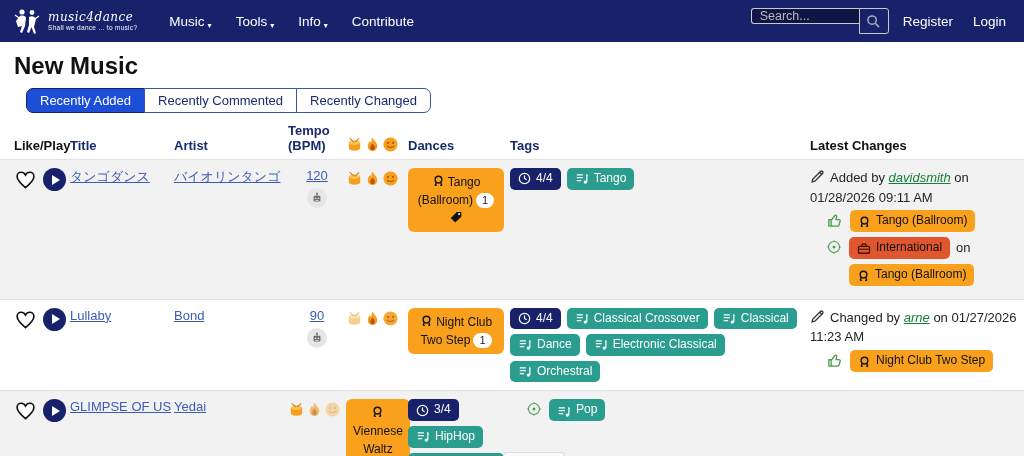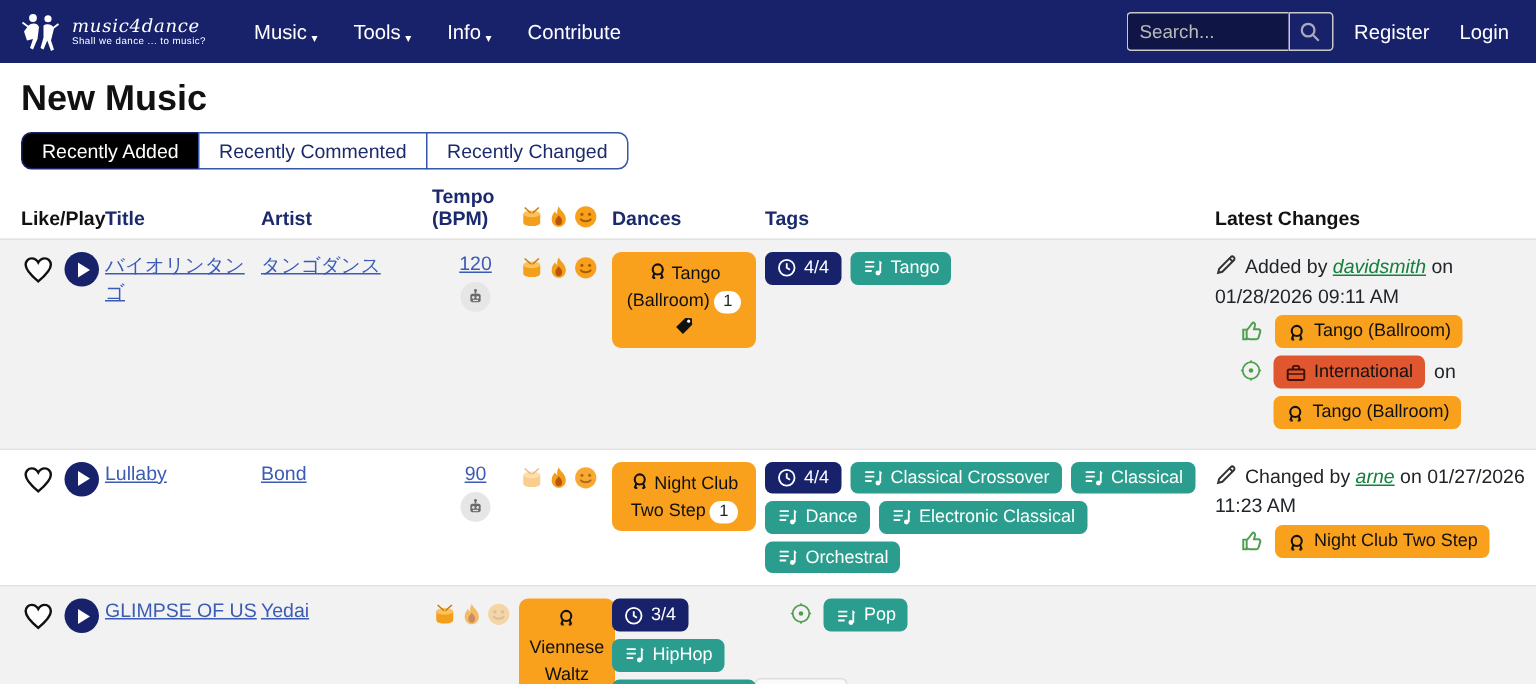--- a/index.html
+++ b/index.html
@@ -18,7 +18,7 @@
   .caret { font-size:8px; vertical-align:2px; margin-left:3px; }
   .nav-right { margin-left:auto; display:flex; align-items:center; gap:8px; }
   .search-group { display:flex; }
-  .search-input { width:108px; height:26px; background:rgba(0,0,0,.35);
+  .search-input { width:108px; height:16px; background:rgba(0,0,0,.35);
     border:1px solid #c9c9c9; border-right:none; border-radius:3px 0 0 3px;
     color:#bef264; padding:0 8px; font-size:12.5px; outline:none; }
   .search-input::placeholder { color:#bbb; }

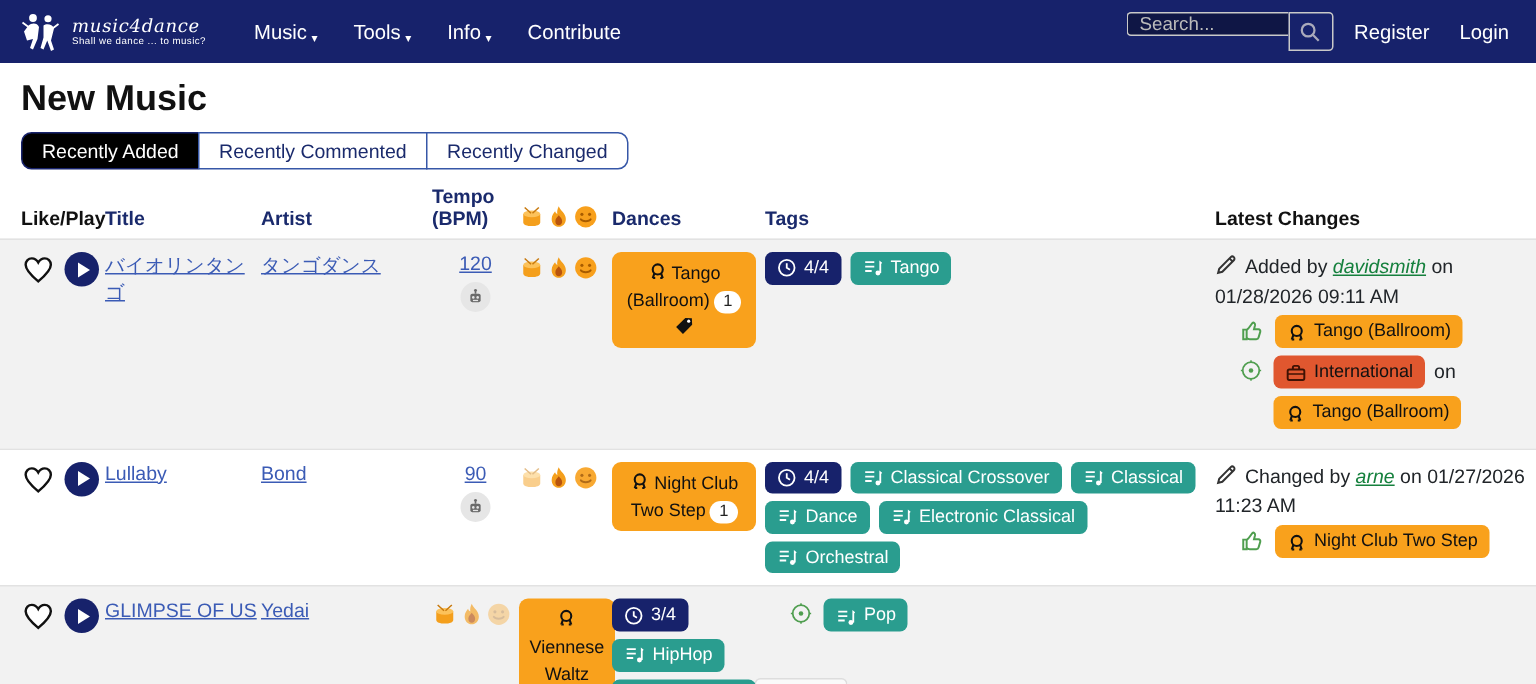--- a/index.html
+++ b/index.html
@@ -33,7 +33,7 @@
     padding:4px 13px; cursor:pointer; margin-left:-1px; white-space:nowrap; }
   .tab:first-child { border-radius:7px 0 0 7px; margin-left:0; }
   .tab:last-child { border-radius:0 7px 7px 0; }
-  .tab.active { background:#000000; color:#fff; border-color:#17226b; }
+  .tab.active { background:#1d4ed8; color:#fff; border-color:#17226b;margin-left:12px; }
 
   
   .grid { display:grid; grid-template-columns:56px 104px 114px 58px 62px 102px 300px 214px;

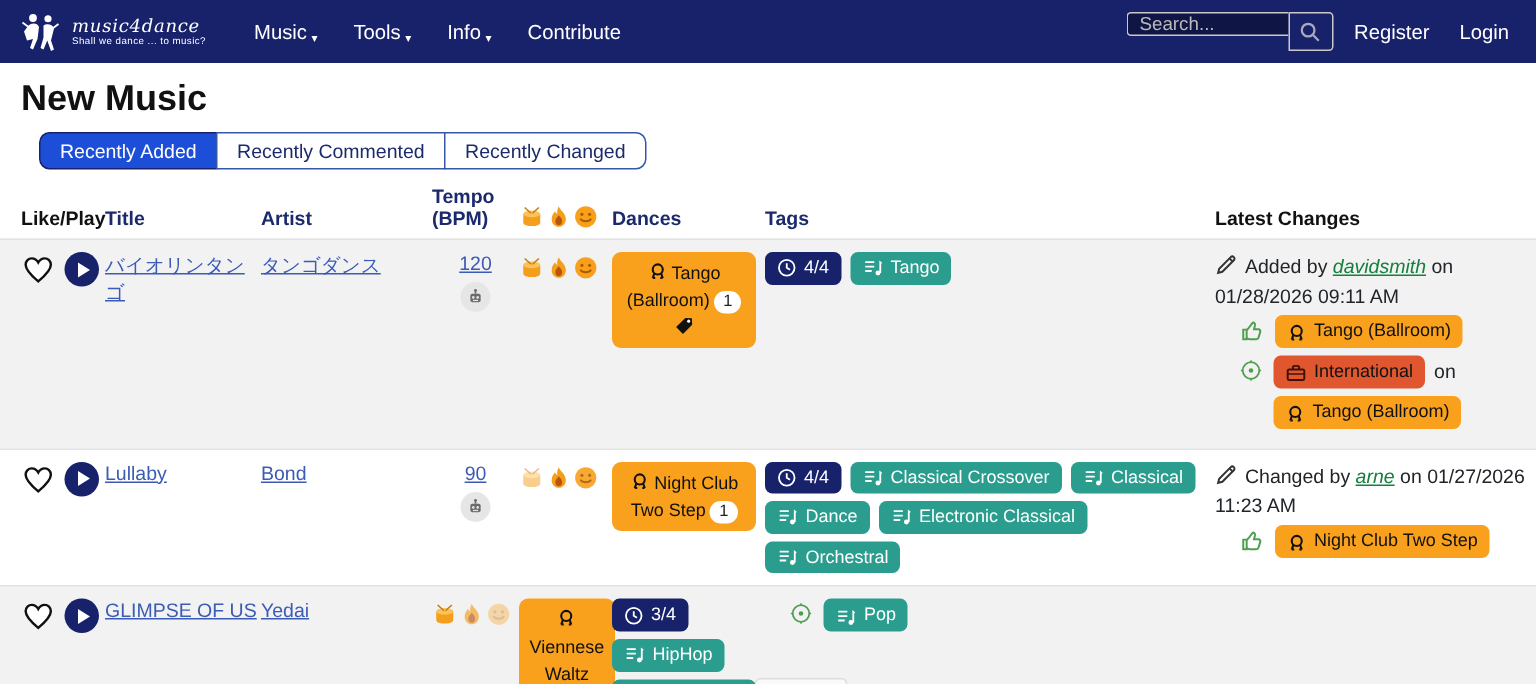--- a/index.html
+++ b/index.html
@@ -191,8 +191,8 @@
           </span>
     </button>
   </div>
+  <div><a class="cell-link">タンゴダンス</a></div>
   <div><a class="cell-link">バイオリンタンゴ</a></div>
-  <div><a class="cell-link">タンゴダンス</a></div>
   <div class="tempo-cell">
     <a class="cell-link">120</a><br>
     <span class="robot-badge">

